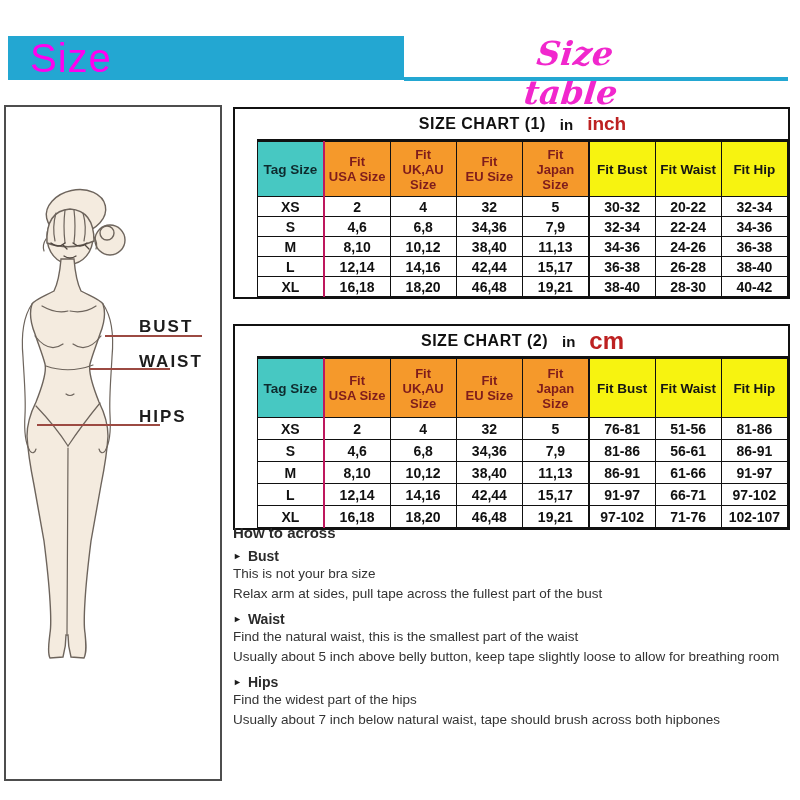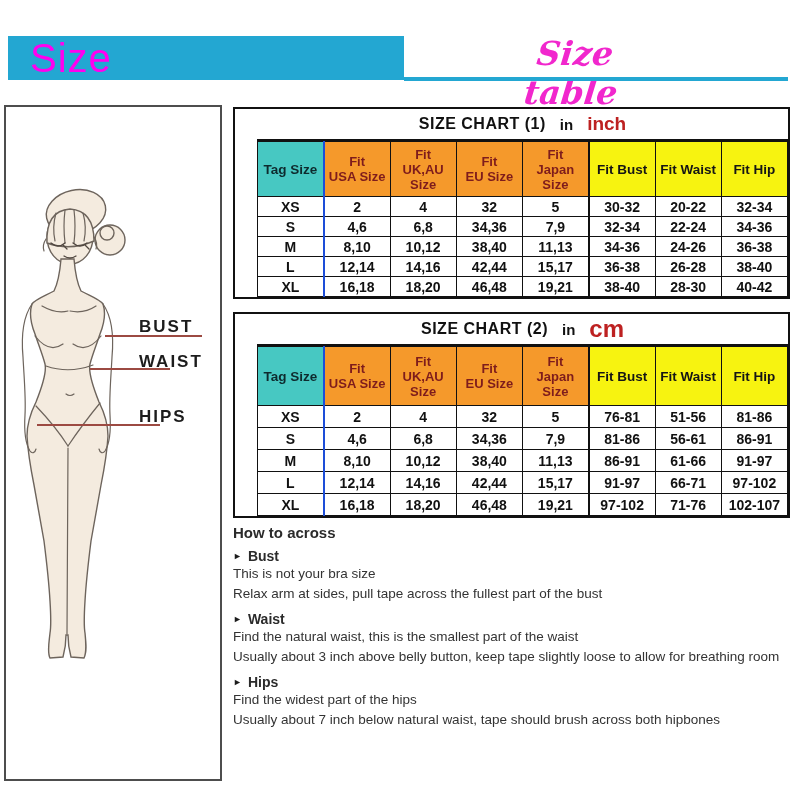--- a/index.html
+++ b/index.html
@@ -53,7 +53,7 @@
   .t2 .table-title .unit{font-size:24px;}
   table{border-collapse:collapse;width:100%;table-layout:fixed;}
   th,td{border:1px solid #111;text-align:center;padding:0;}
-  th:nth-child(1),td:nth-child(1){border-right:2px solid #1d4ed8;}
+  th:nth-child(1),td:nth-child(1){border-right:2px solid #be185d;}
   th:nth-child(5),td:nth-child(5){border-right:2px solid #111;}
   th{font-size:13px;font-weight:bold;line-height:15px;}
   .t1 th{height:54px;} .t2 th{height:58px;}

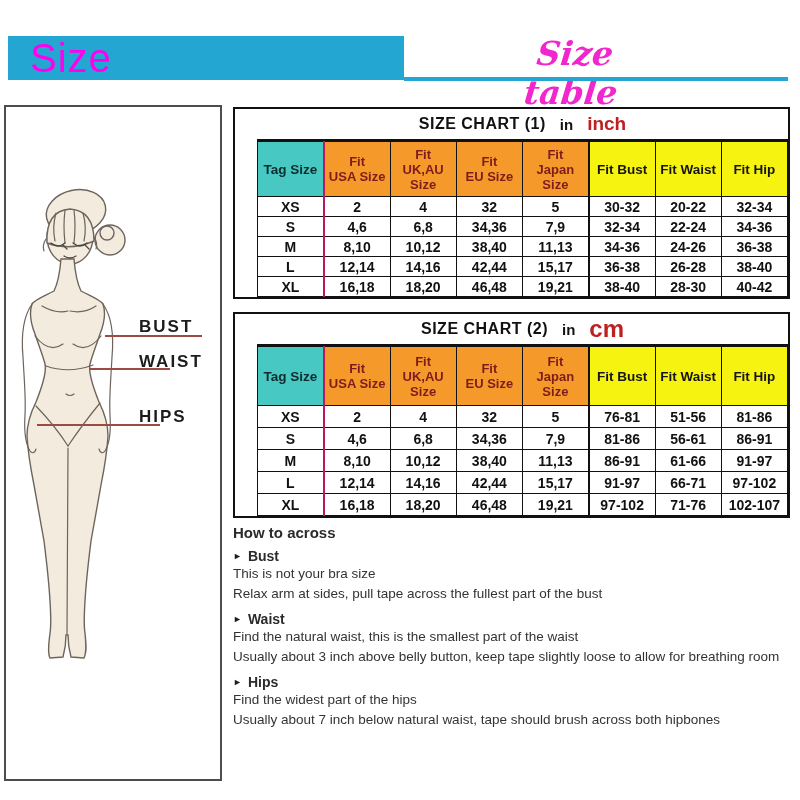--- a/index.html
+++ b/index.html
@@ -42,7 +42,7 @@
     border:2px solid #111;box-sizing:border-box;padding-left:22px;
   }
   .t1{top:107px;}
-  .t2{top:312px;}
+  .t2{top:324px;}
   .table-title{
     height:30px;border-bottom:2px solid #111;display:flex;align-items:center;
     justify-content:center;gap:14px;

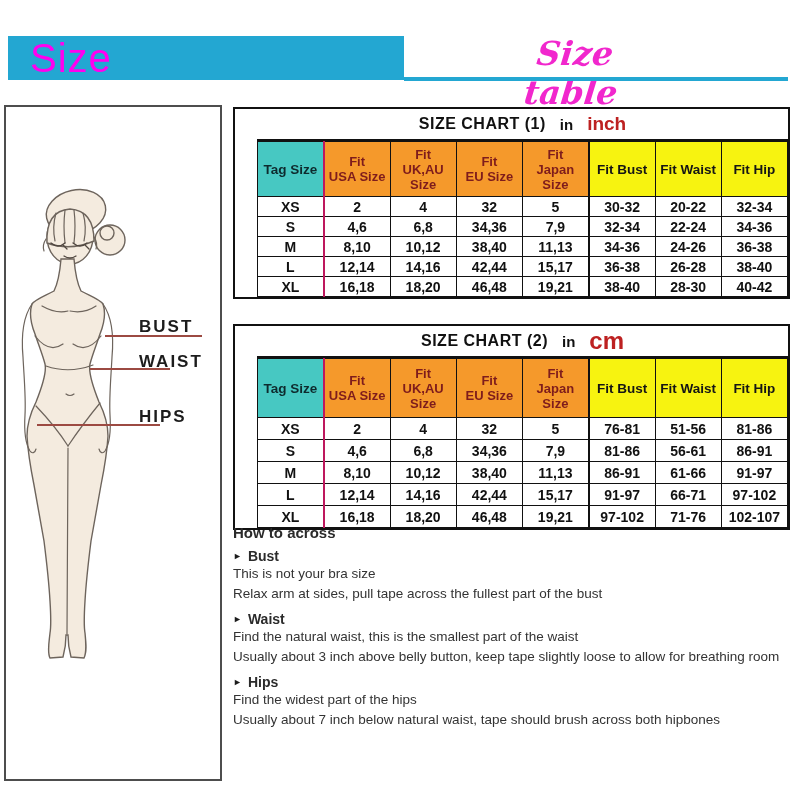--- a/index.html
+++ b/index.html
@@ -373,7 +373,7 @@
           <span>Waist</span>
         </div>
         <div class="m-line">Find the natural waist, this is the smallest part of the waist</div>
-        <div class="m-line">Usually about 3 inch above belly button, keep tape slightly loose to allow for breathing room</div>
+        <div class="m-line">Usually about 5 inch above belly button, keep tape slightly loose to allow for breathing room</div>
       </div>
       <div class="m-item">
         <div class="m-title">

